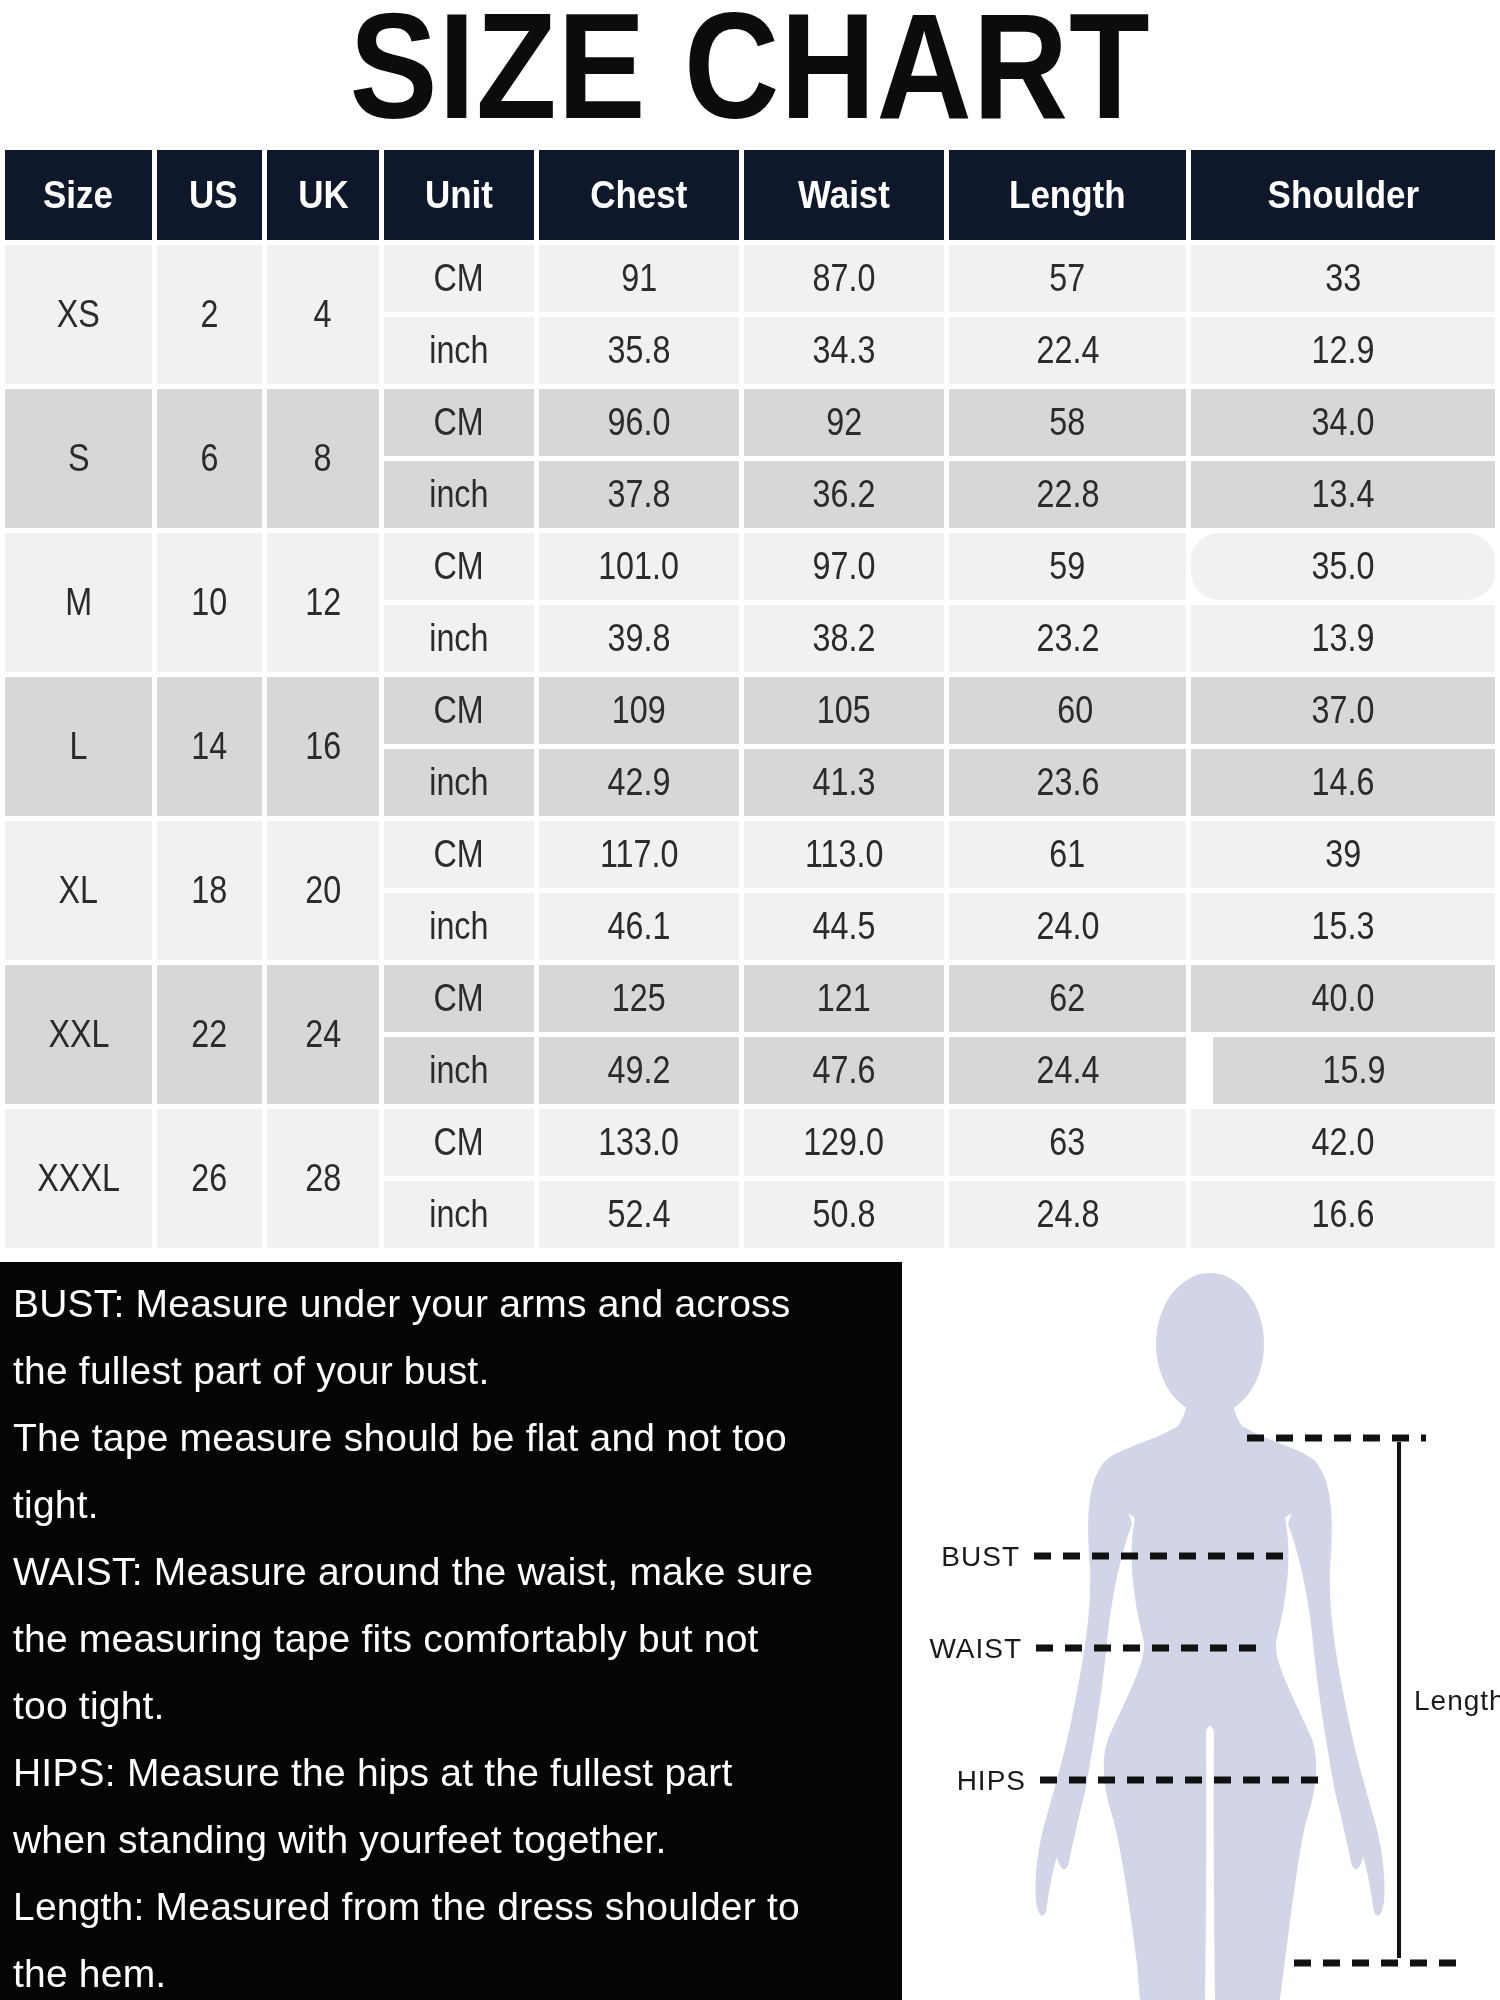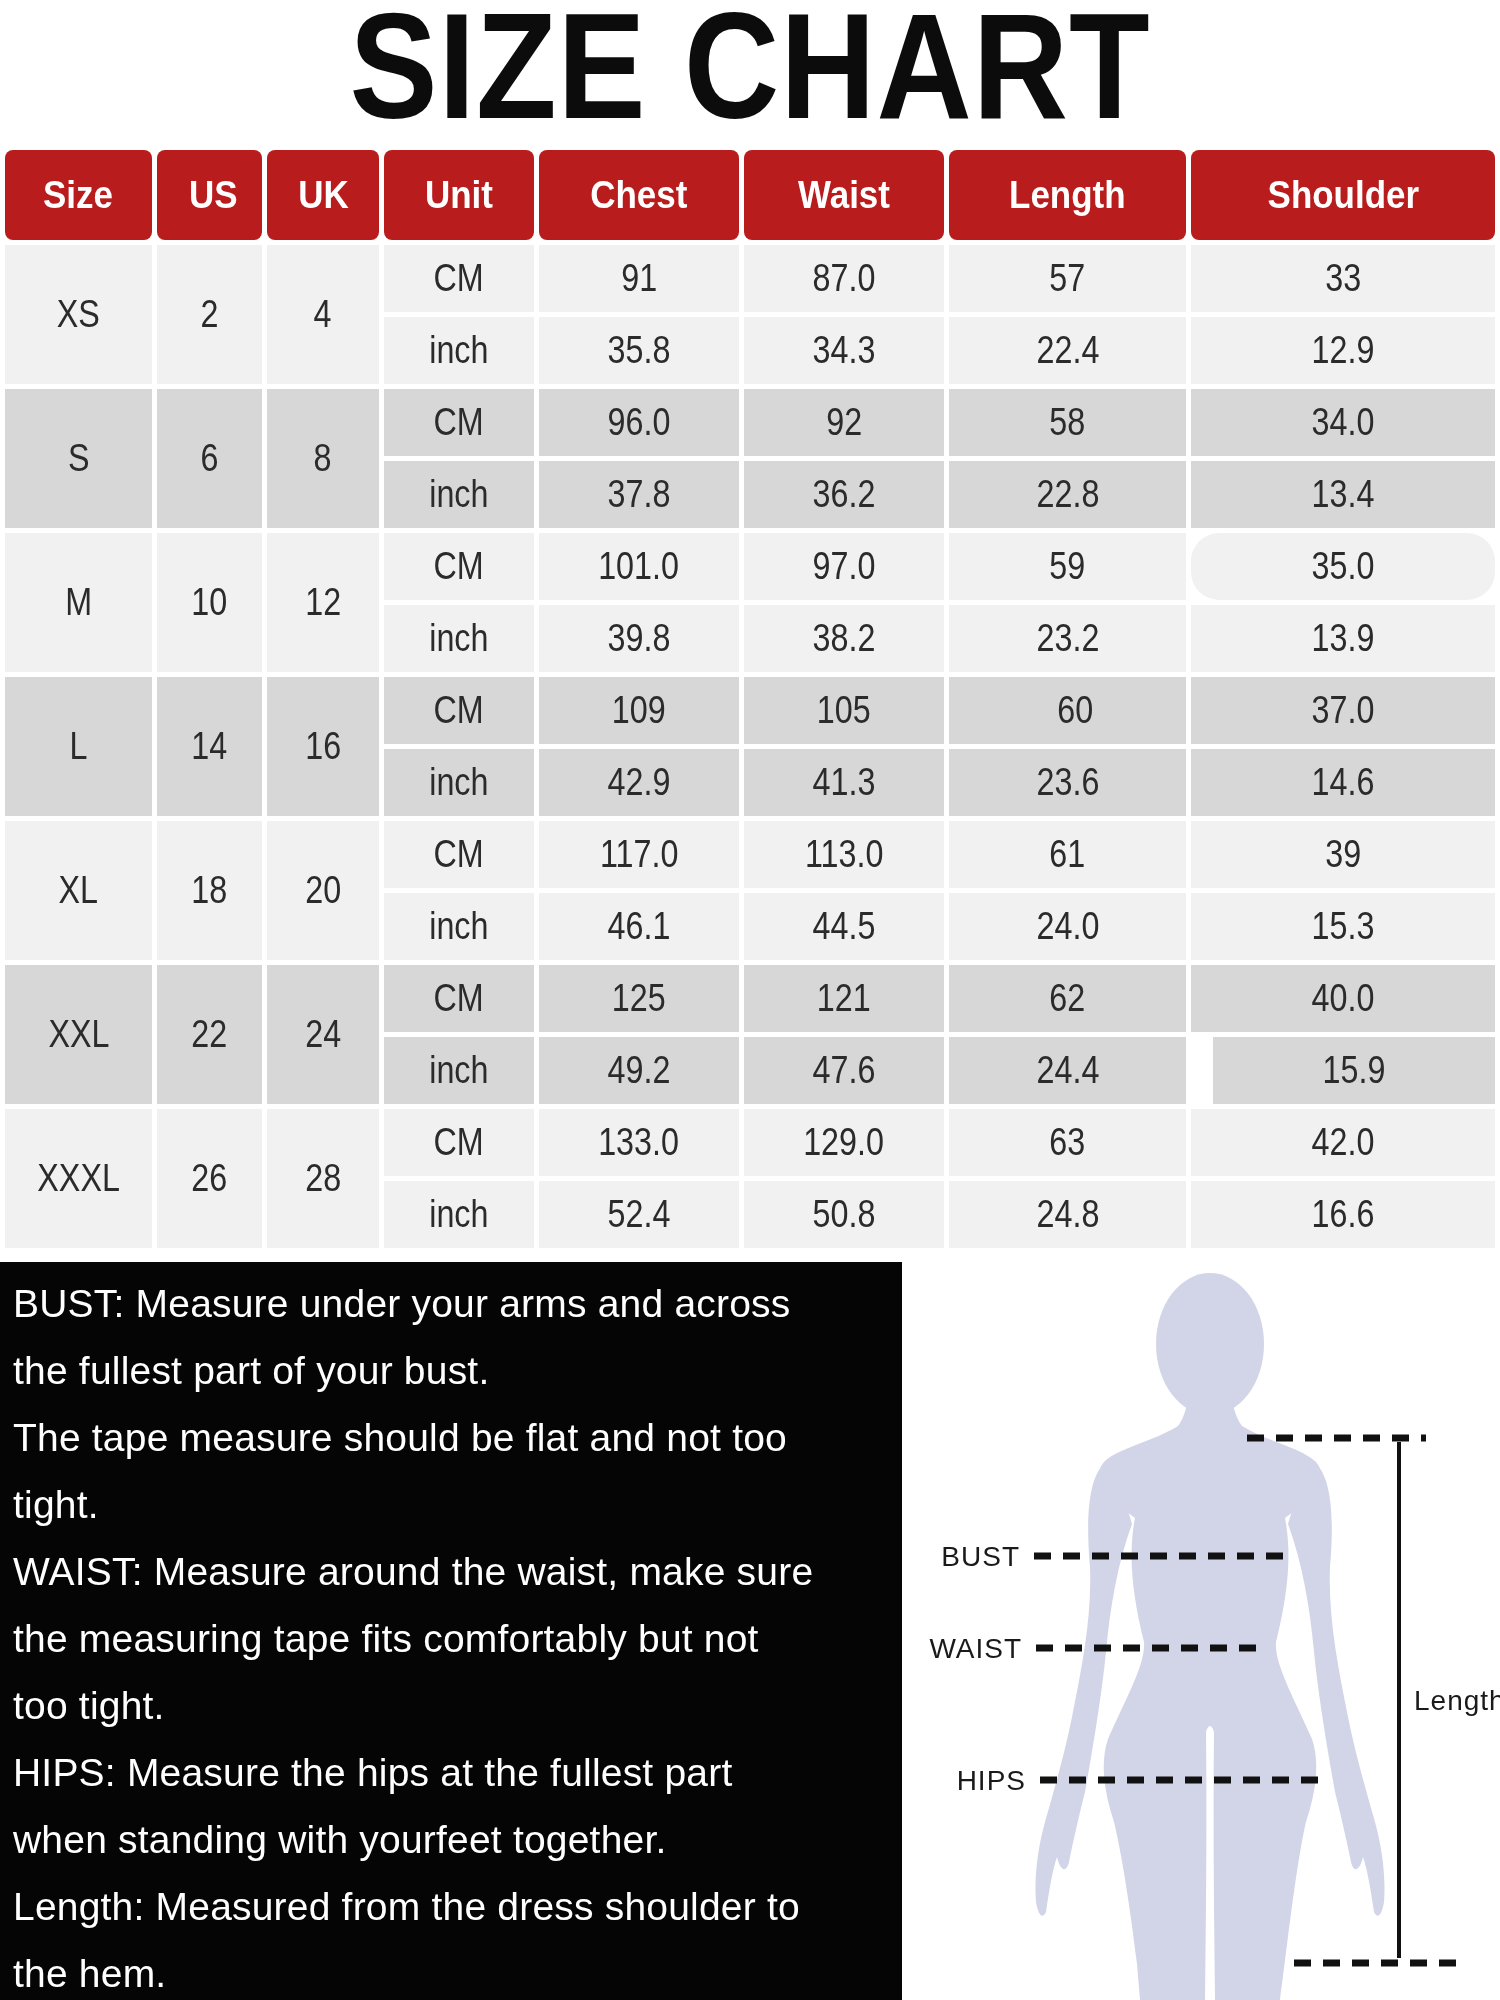--- a/index.html
+++ b/index.html
@@ -18,7 +18,7 @@
               grid-template-columns:147px 105px 112px 150px 200px 200px 237px 304px;
               grid-template-rows:90px repeat(14,67px);
               gap:5px;}
-  .hcell{background:#b91c1c;color:#fff;display:flex;align-items:center;justify-content:center;border-radius:8px;}
+  .hcell{background:#0f172a;color:#fff;display:flex;align-items:center;justify-content:center;}
   .hcell span{font-size:38px;font-weight:700;transform:scaleX(0.92);white-space:nowrap;}
   .cell{display:flex;align-items:center;justify-content:center;color:#2b2b2b;}
   .cell span{font-size:38px;font-weight:400;transform:scaleX(0.85);letter-spacing:0px;white-space:nowrap;}

